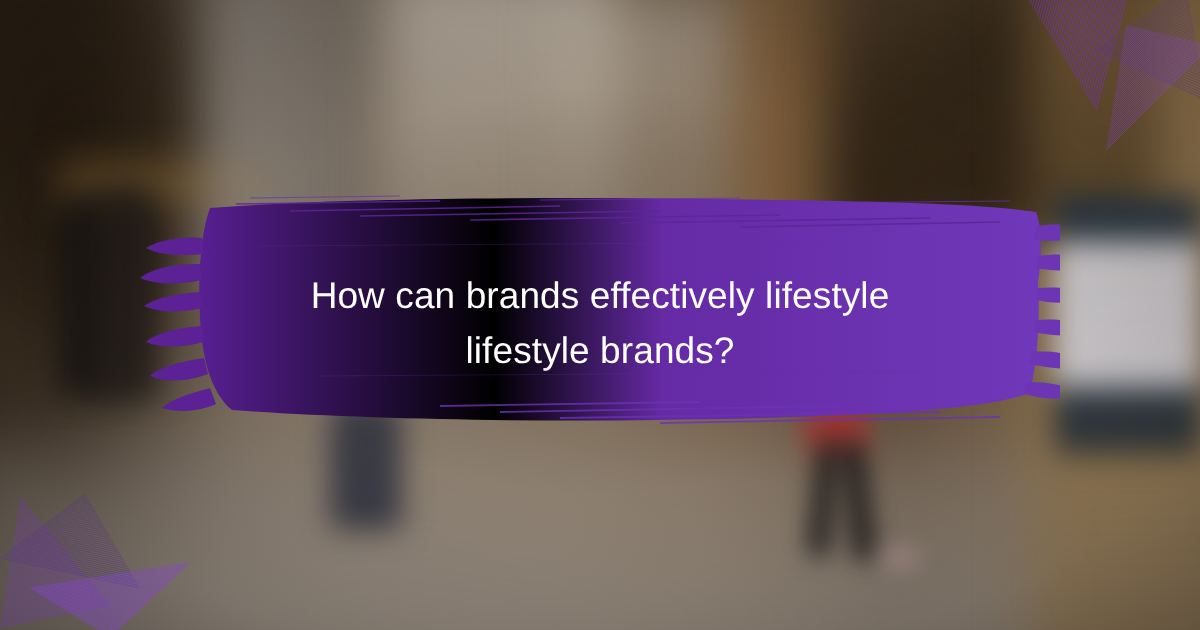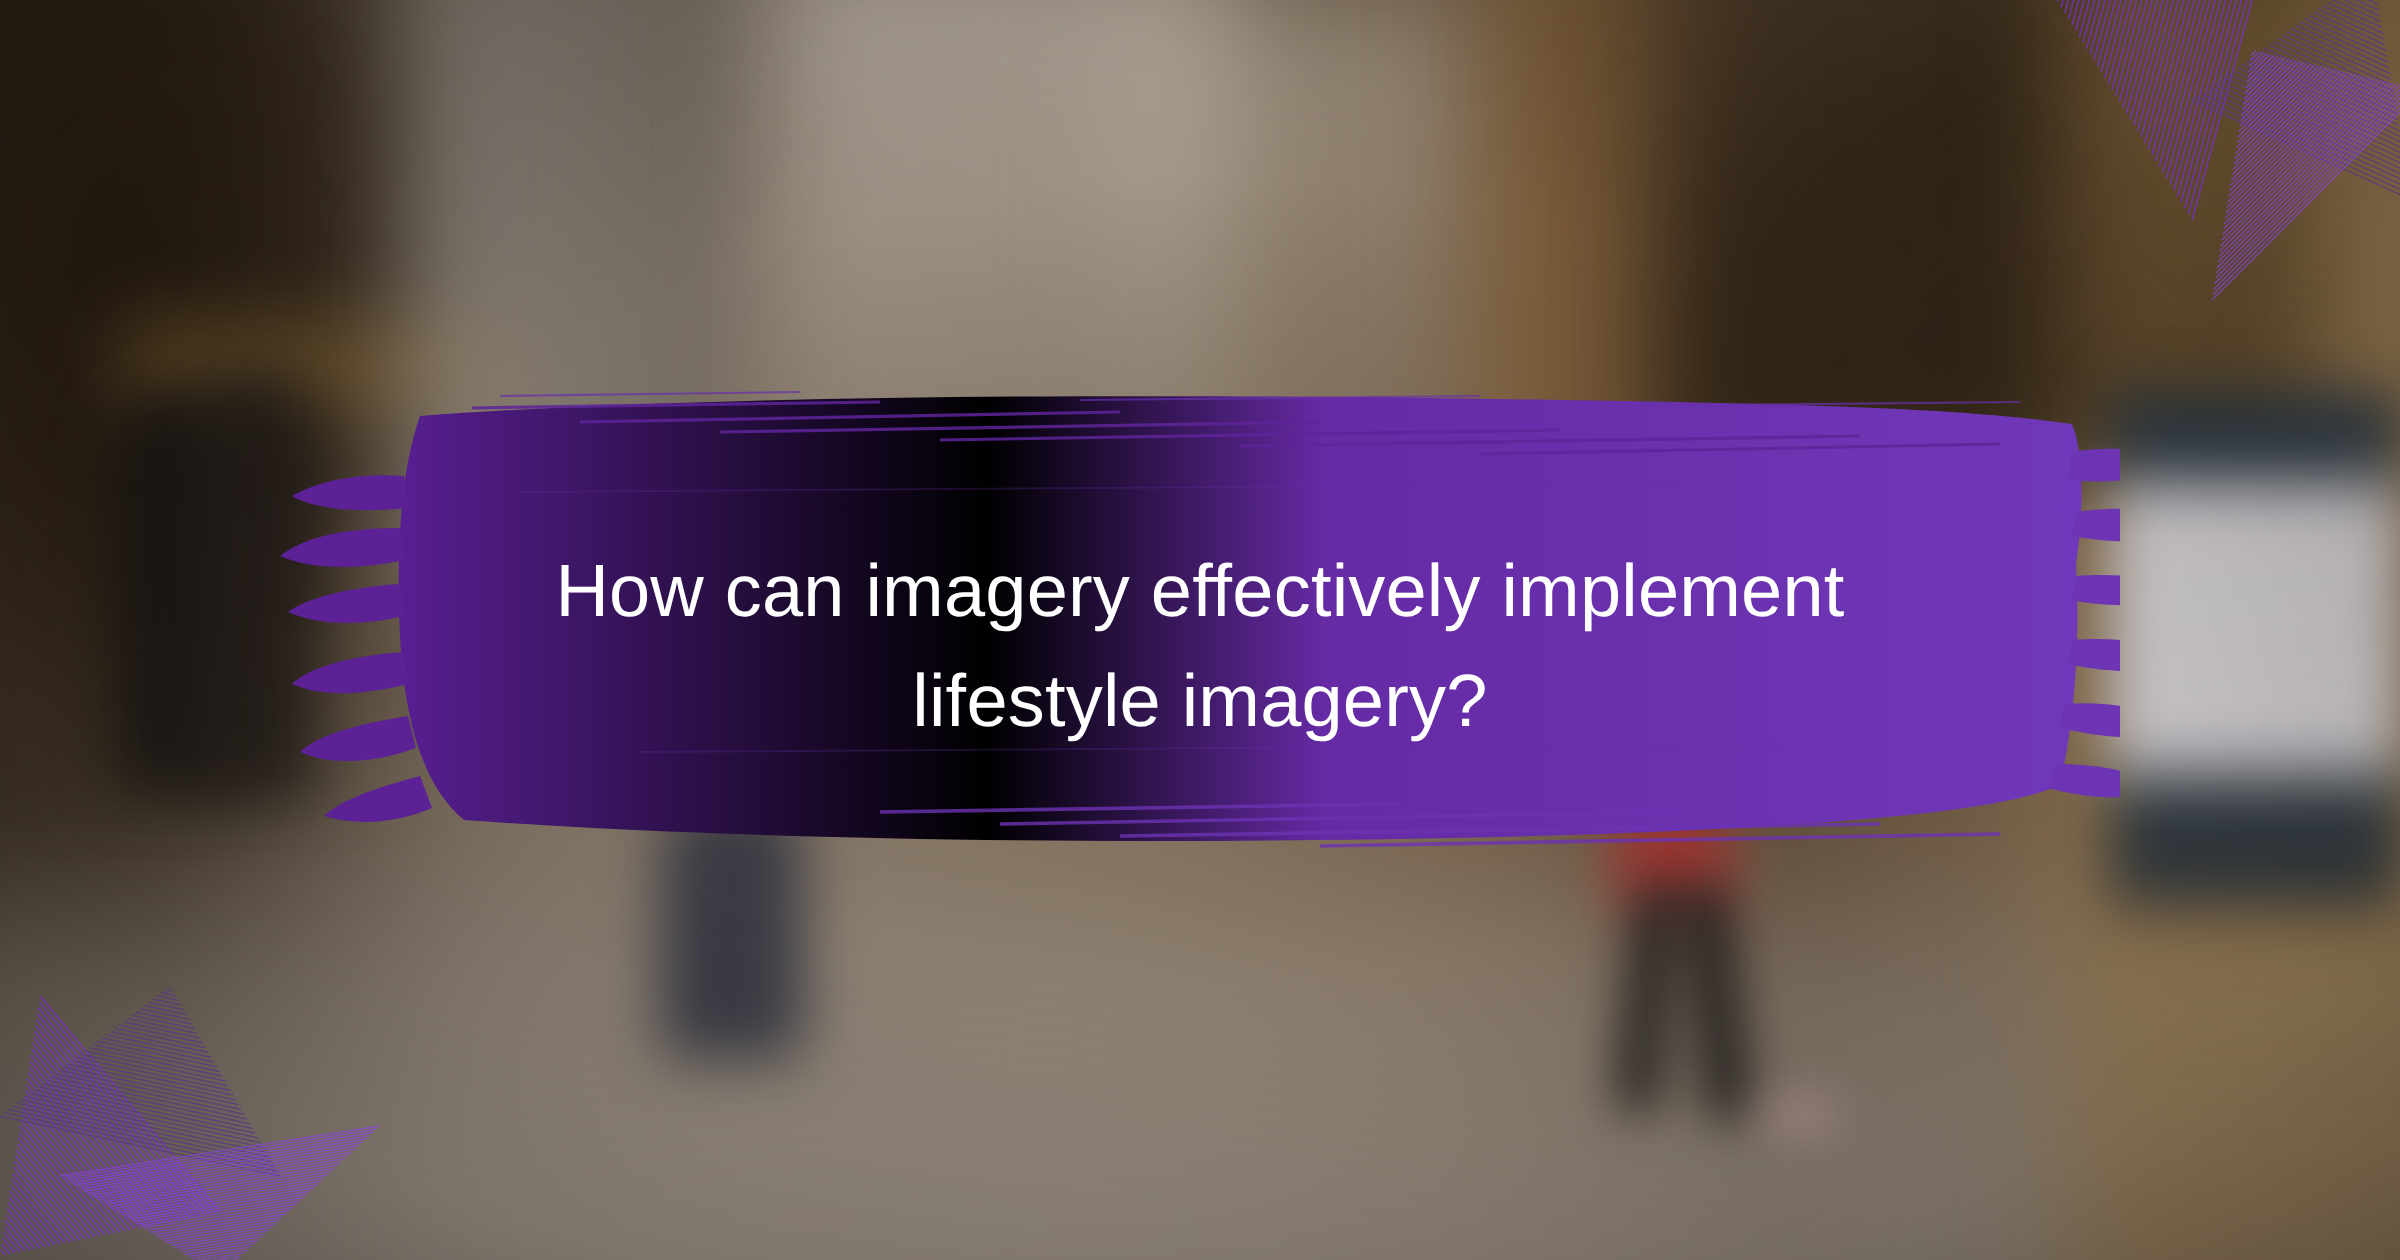--- a/index.html
+++ b/index.html
@@ -622,7 +622,7 @@
   </div>
 
   <div class="banner-text">
-    <span class="line">How can imagery effectively implement</span>
+    <span class="line">How can brands effectively lifestyle</span>
     <span class="line">lifestyle imagery?</span>
   </div>
 

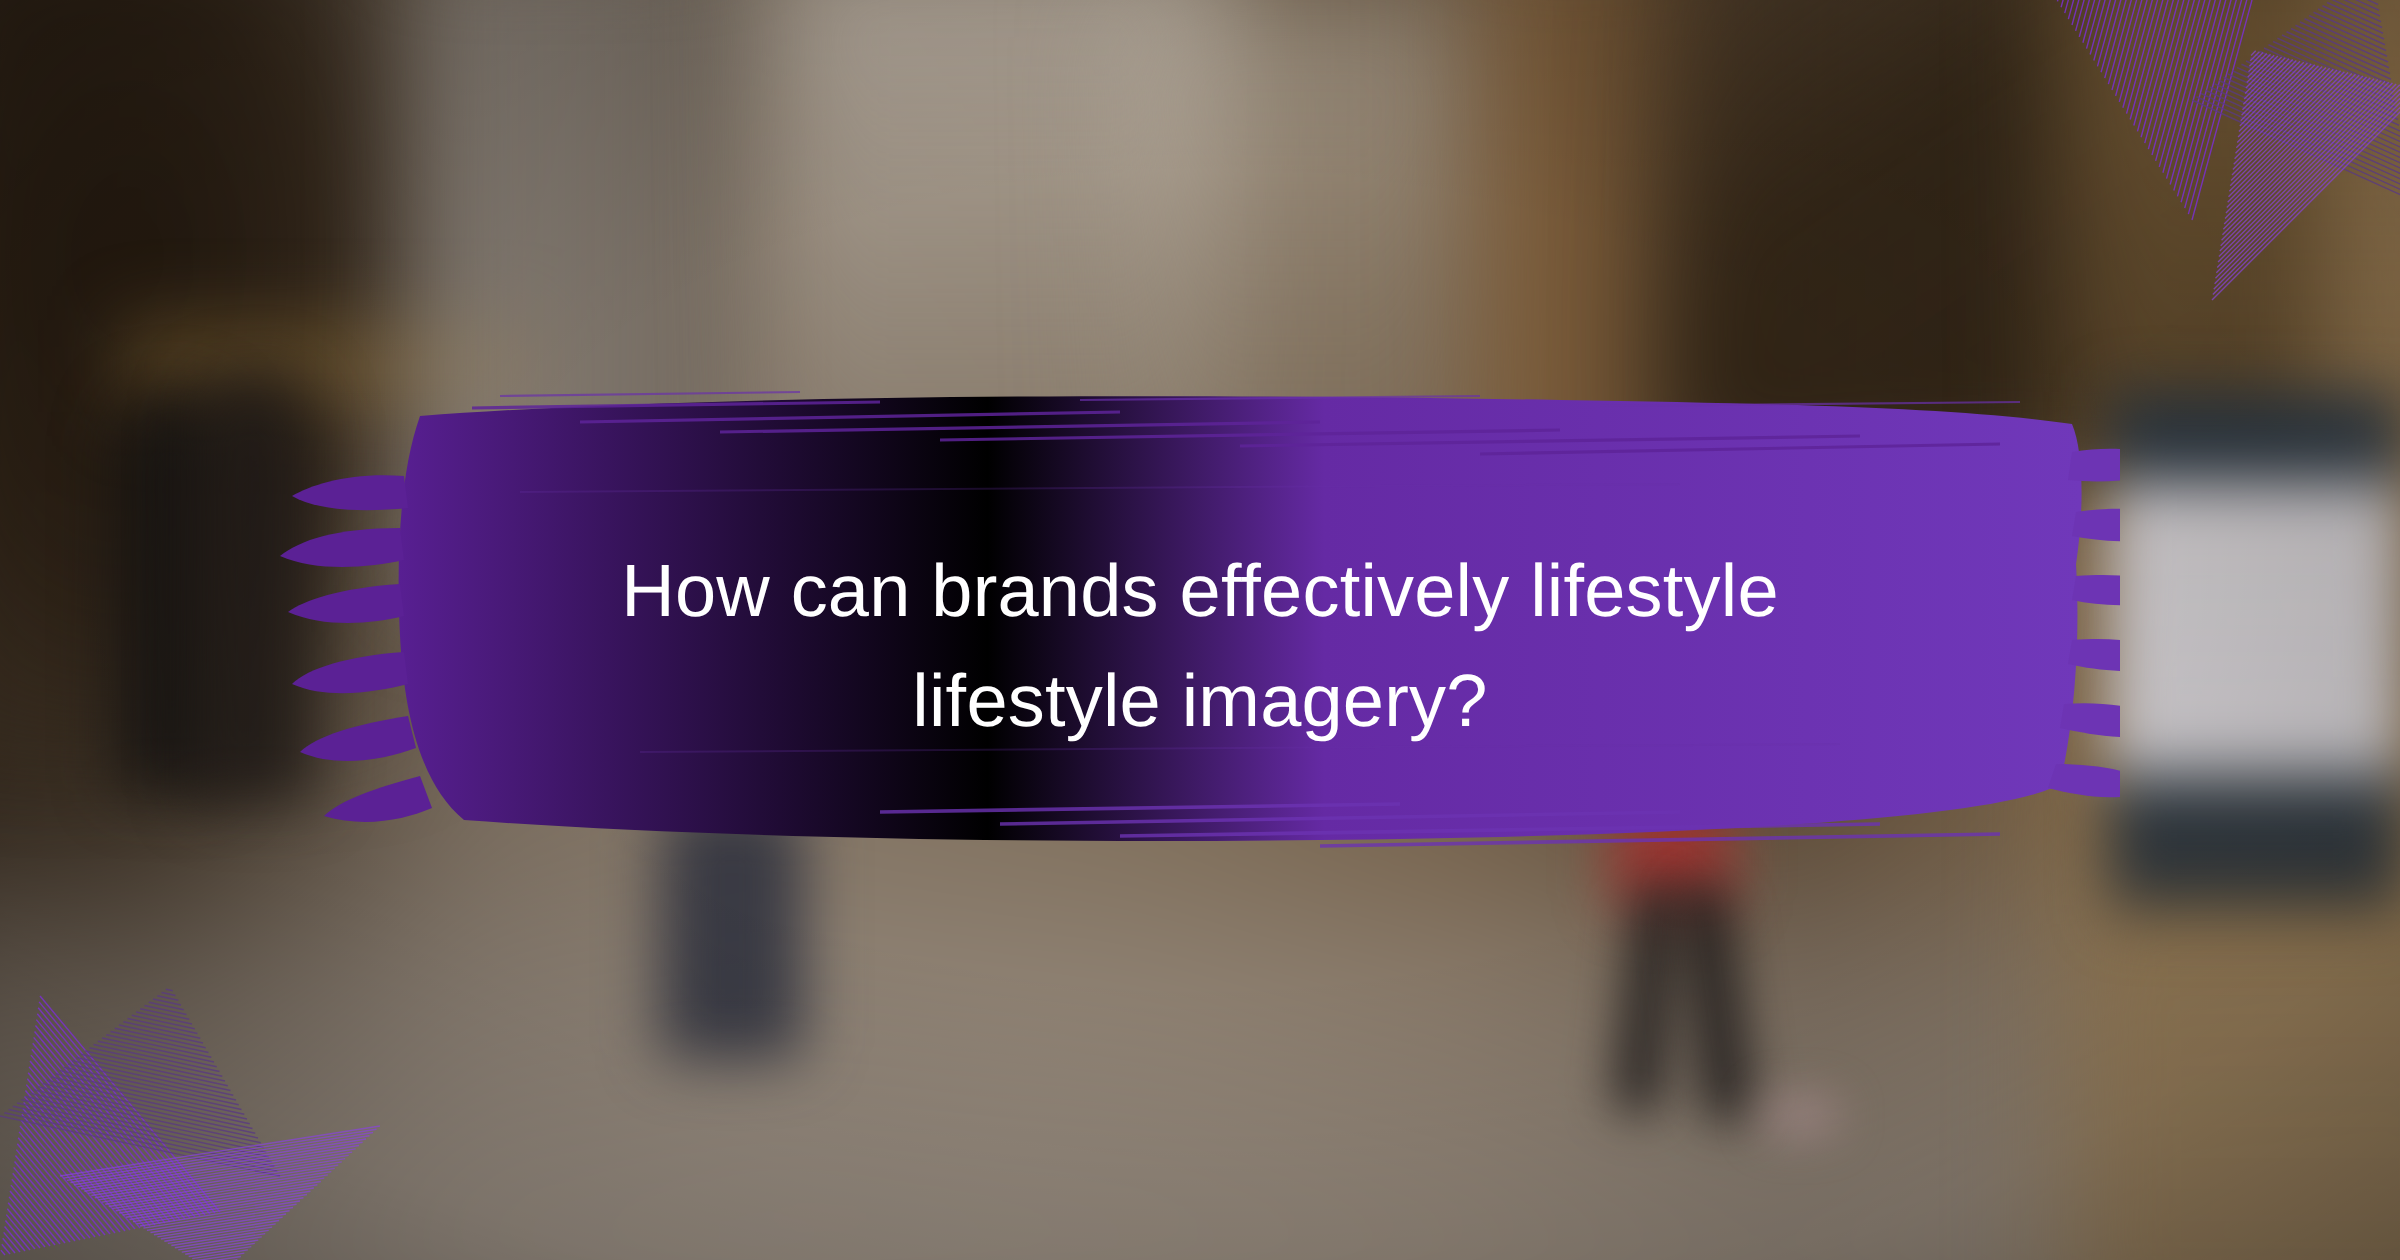--- a/index.html
+++ b/index.html
@@ -623,7 +623,7 @@
 
   <div class="banner-text">
     <span class="line">How can brands effectively lifestyle</span>
-    <span class="line">lifestyle imagery?</span>
+    <span class="line">lifestyle brands?</span>
   </div>
 
 </div>

